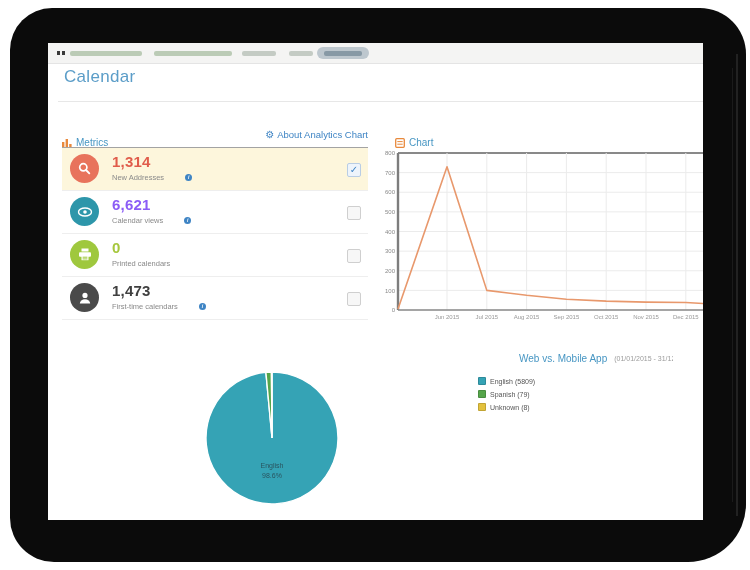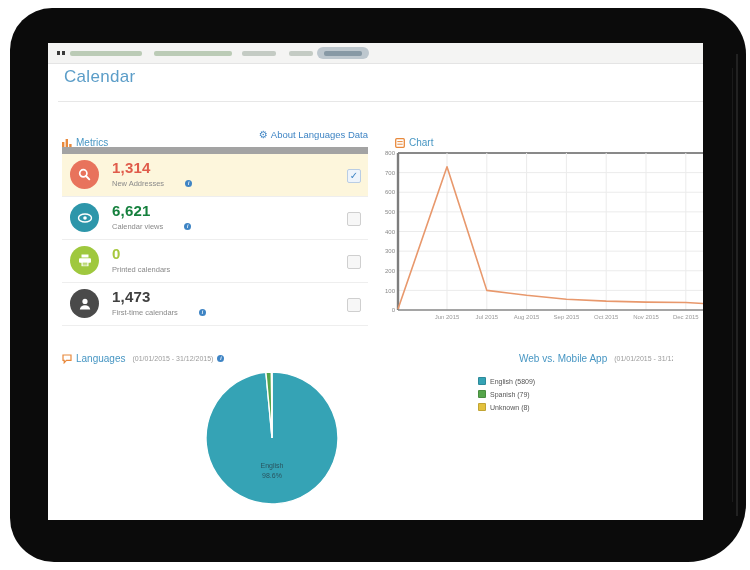--- a/index.html
+++ b/index.html
@@ -95,7 +95,7 @@
 
       <div class="about-link">
         <span class="gear">⚙</span>
-        <span>About Languages Data</span>
+        <span>About Analytics Chart</span>
       </div>
 
       <div class="metrics-list">

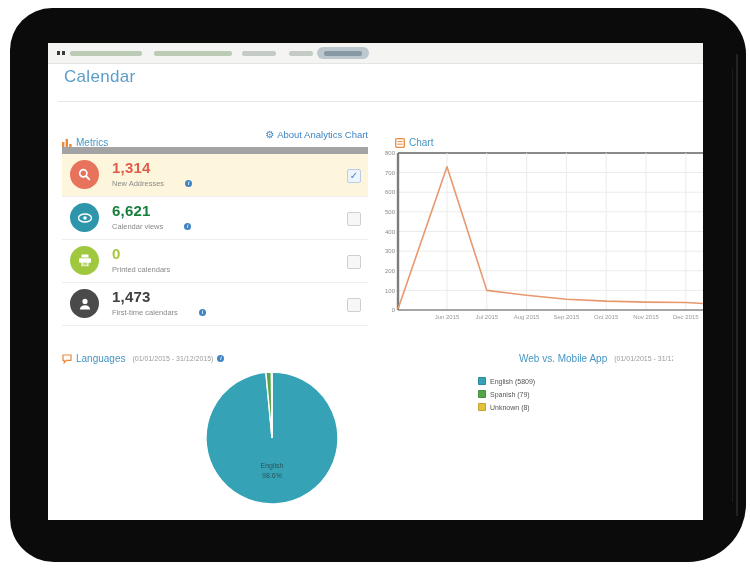--- a/index.html
+++ b/index.html
@@ -36,7 +36,7 @@
   
   .metrics-list{position:absolute;left:14px;top:104px;width:306px;}
   .metric-row{position:relative;height:42px;border-bottom:1px solid #eeeeee;background:#fff;}
-  .metric-row:first-child{border-top:7px solid #a3a3a3;}
+  .metric-row:first-child{border-top:1px solid #a3a3a3;}
   .metric-row.highlight{background:#fdf6dc;}
   .mcircle{position:absolute;left:8px;top:6px;width:29px;height:29px;border-radius:50%;
     display:flex;align-items:center;justify-content:center;}

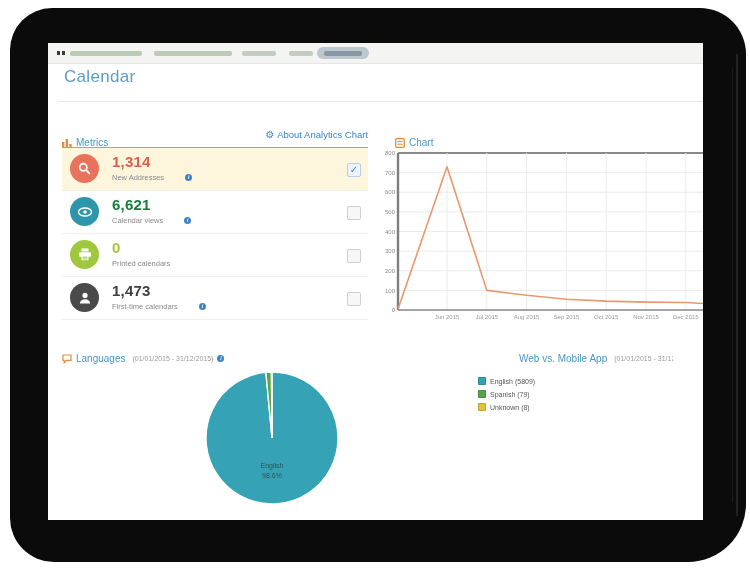--- a/index.html
+++ b/index.html
@@ -122,7 +122,7 @@
                 <circle cx="8" cy="6" r="1.8" fill="#fff"></circle>
               </svg>
           </span>
-          <div class="mvalue" style="color: #15803d;">6,621</div>
+          <div class="mvalue" style="color: #8b5cf6;">6,621</div>
           <div class="mlabel">
               <span>Calendar views</span>
               <span class="info-dot">i</span>

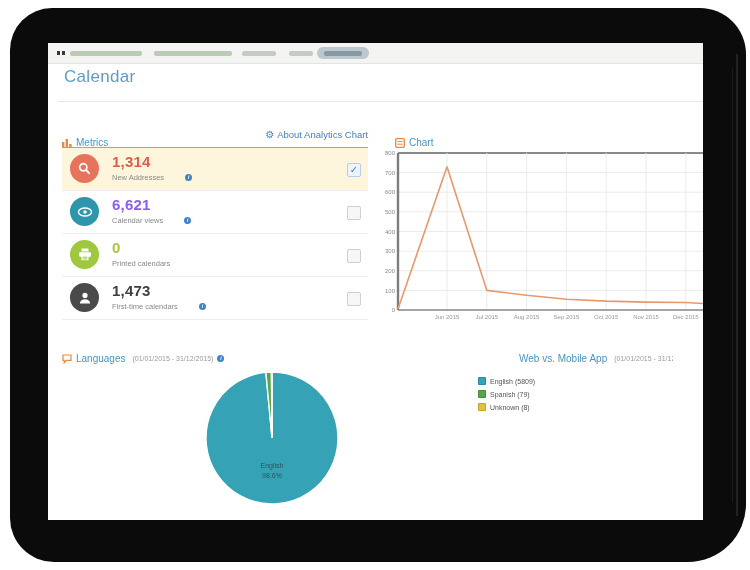--- a/index.html
+++ b/index.html
@@ -211,14 +211,6 @@
           <polyline points="20,164.01875 69,21.73750000000001 108.8,145.375 148.6,150.28125 188.39999999999998,154.20625 228.2,156.16875 268,157.15 307.79999999999995,157.5425 325,158.5425" fill="none" stroke="#e8986c" stroke-width="1.6" stroke-linejoin="round"></polyline>
         </svg>
 
-      <div class="sec-header" style="left:14px;top:302px;">
-        <svg class="icon-svg" width="10" height="10" viewBox="0 0 10 10">
-            <path d="M1,1 h8 v5.4 h-4.6 l-2.2,2.4 v-2.4 h-1.2 Z" fill="none" stroke="#e8893c" stroke-width="1.2"></path>
-          </svg>
-        <span>Languages</span>
-        <span class="date">(01/01/2015 - 31/12/2015)</span>
-        <span class="info-dot">i</span>
-      </div>
 
       <svg id="pie-chart" width="150" height="150" viewBox="0 0 150 150">
           <path d="M74,72 L74,6 A66,66 0 1 1 67.88969030113711,6.283456303728343 Z" fill="#35a3b5" stroke="#ffffff" stroke-width="1.4"></path>

